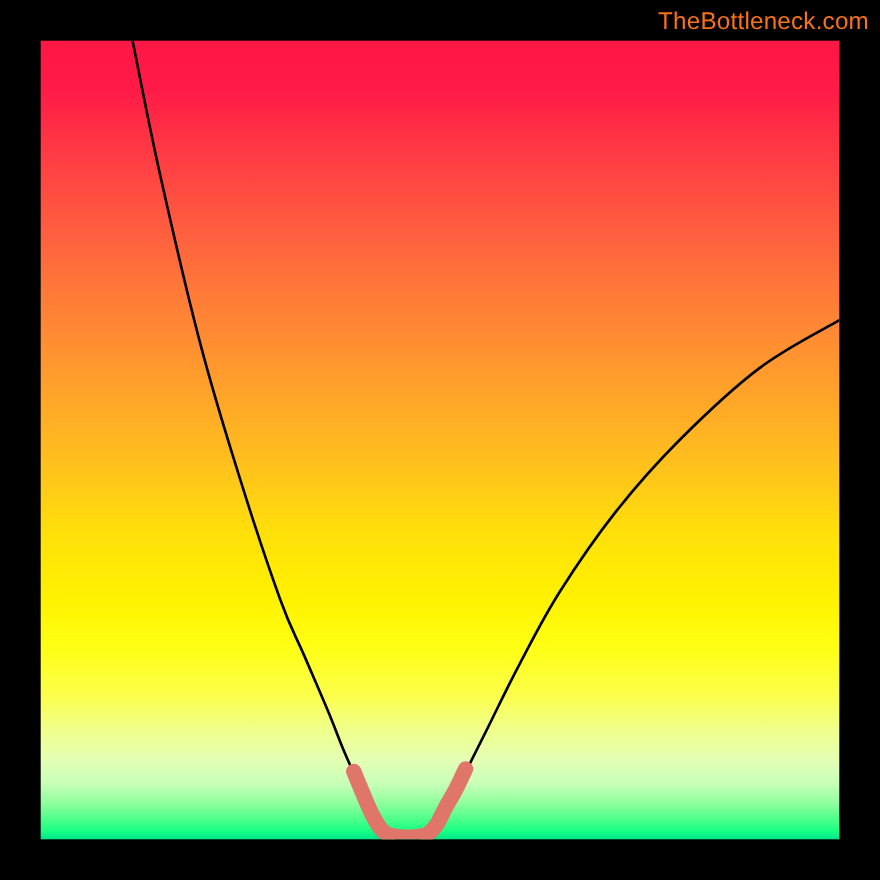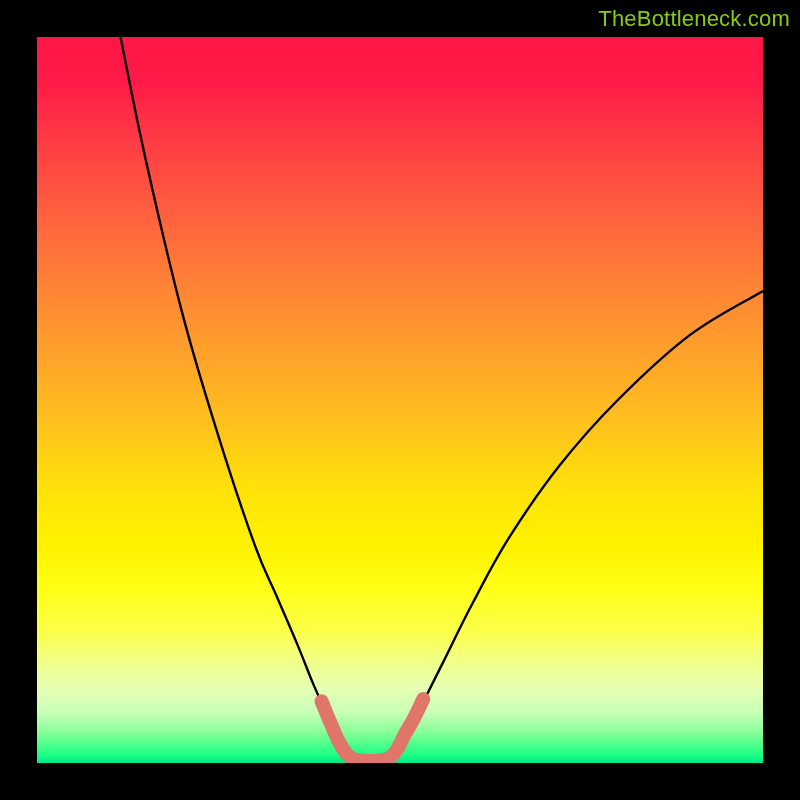--- a/index.html
+++ b/index.html
@@ -52,7 +52,7 @@
     position: absolute;
     top: 6px;
     right: 10px;
-    color: #84cc16;
+    color: #f97316;
     font-size: 22px;
     font-weight: 500;
     letter-spacing: 0.2px;

